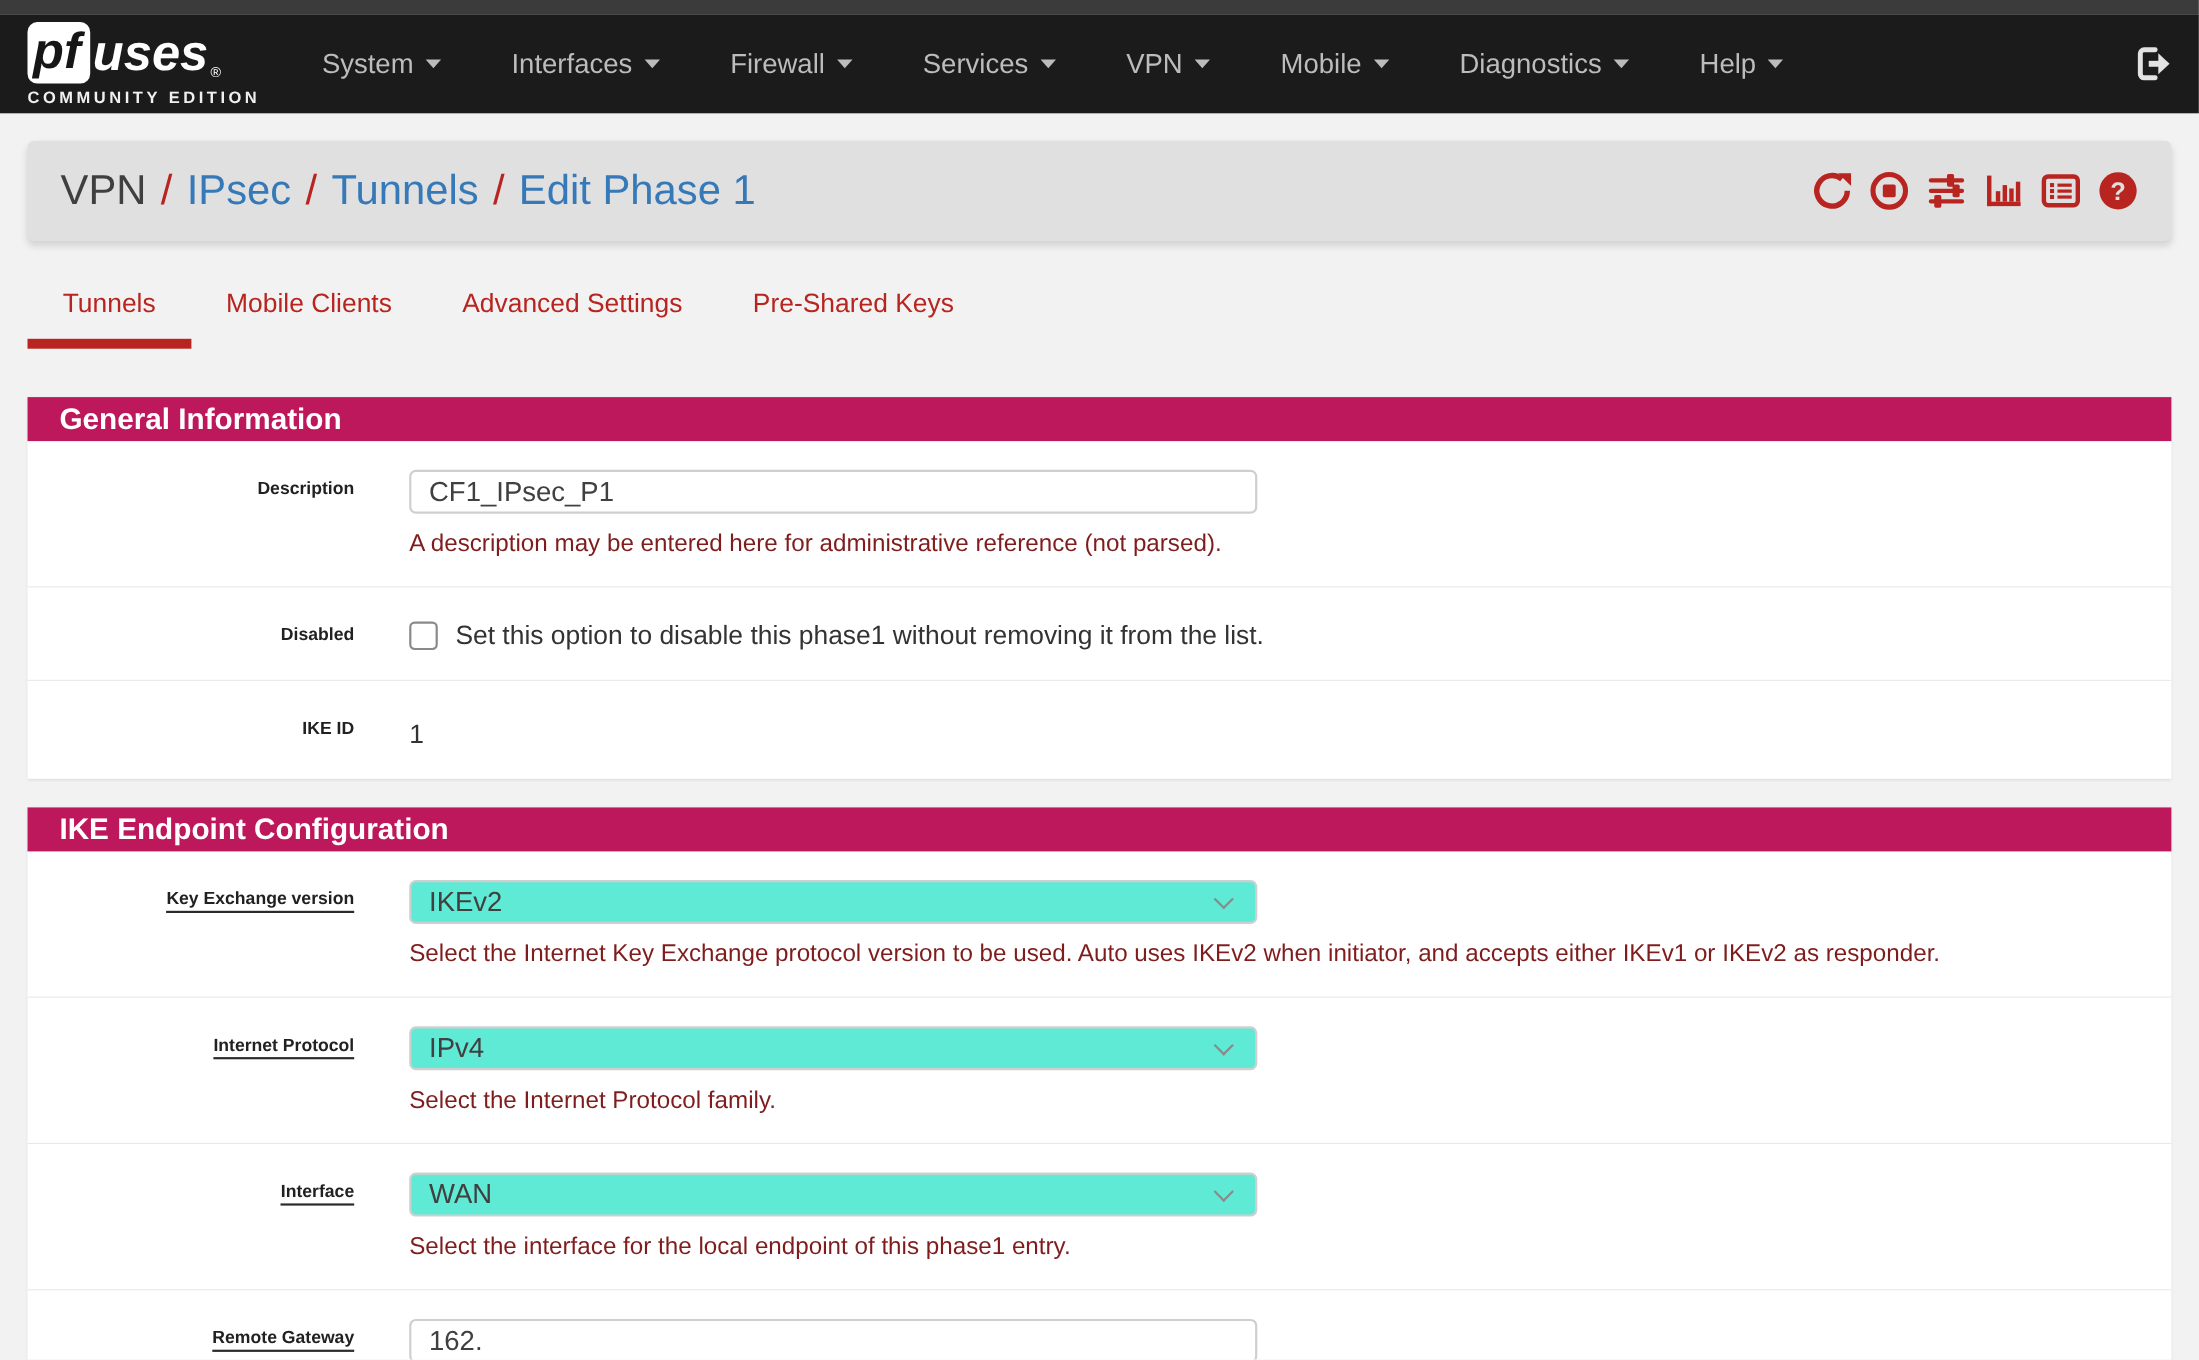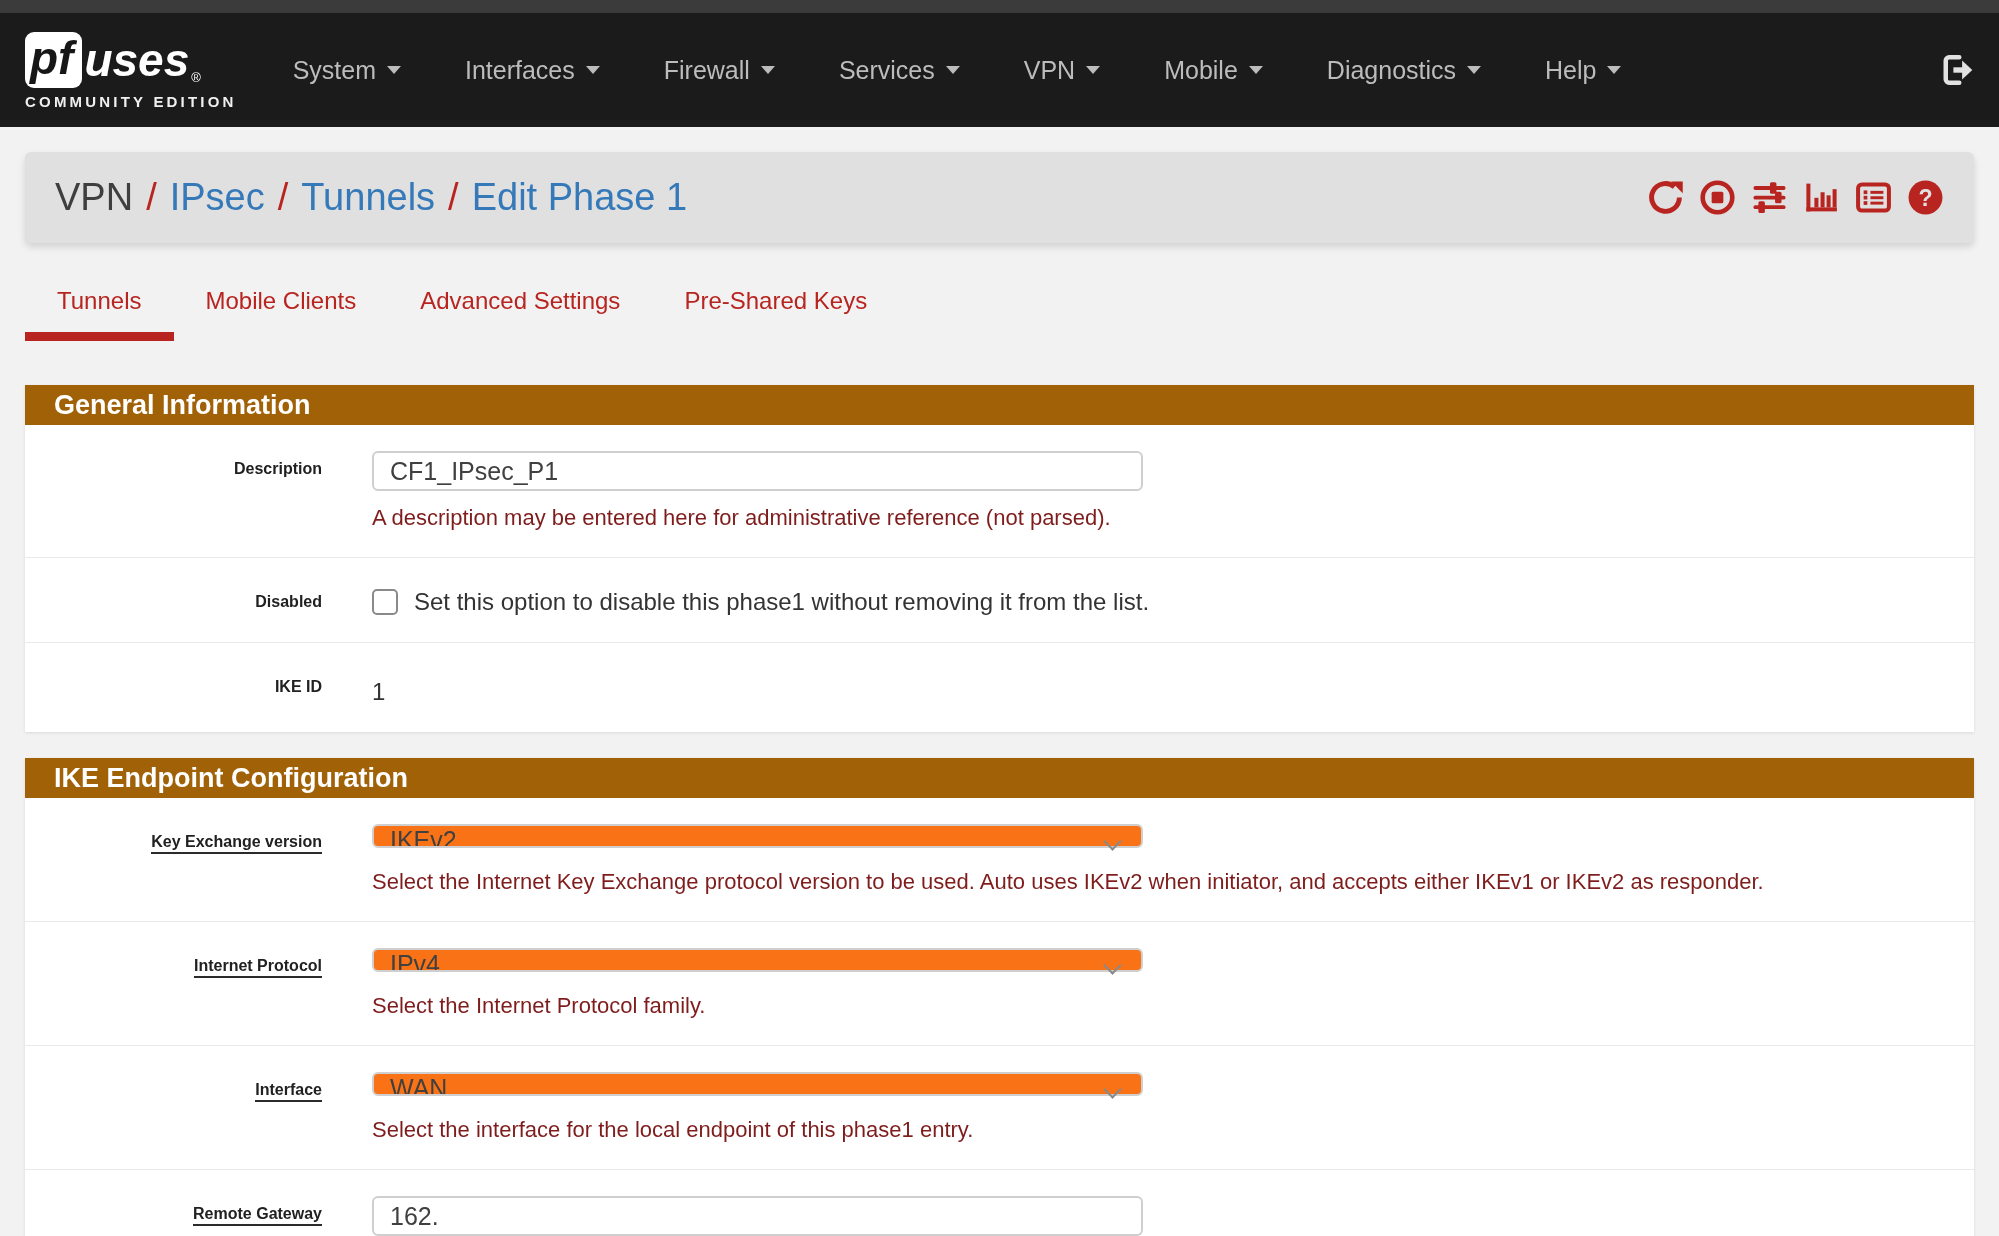--- a/index.html
+++ b/index.html
@@ -14,7 +14,7 @@
   
   .topstrip { height:13px; background:#3b3b3b; }
   .navbar {
-    height:114px; background:#1b1b1b;
+    height:90px; background:#1b1b1b;
     display:flex; align-items:center;
     padding:0 24px 0 25px;
   }

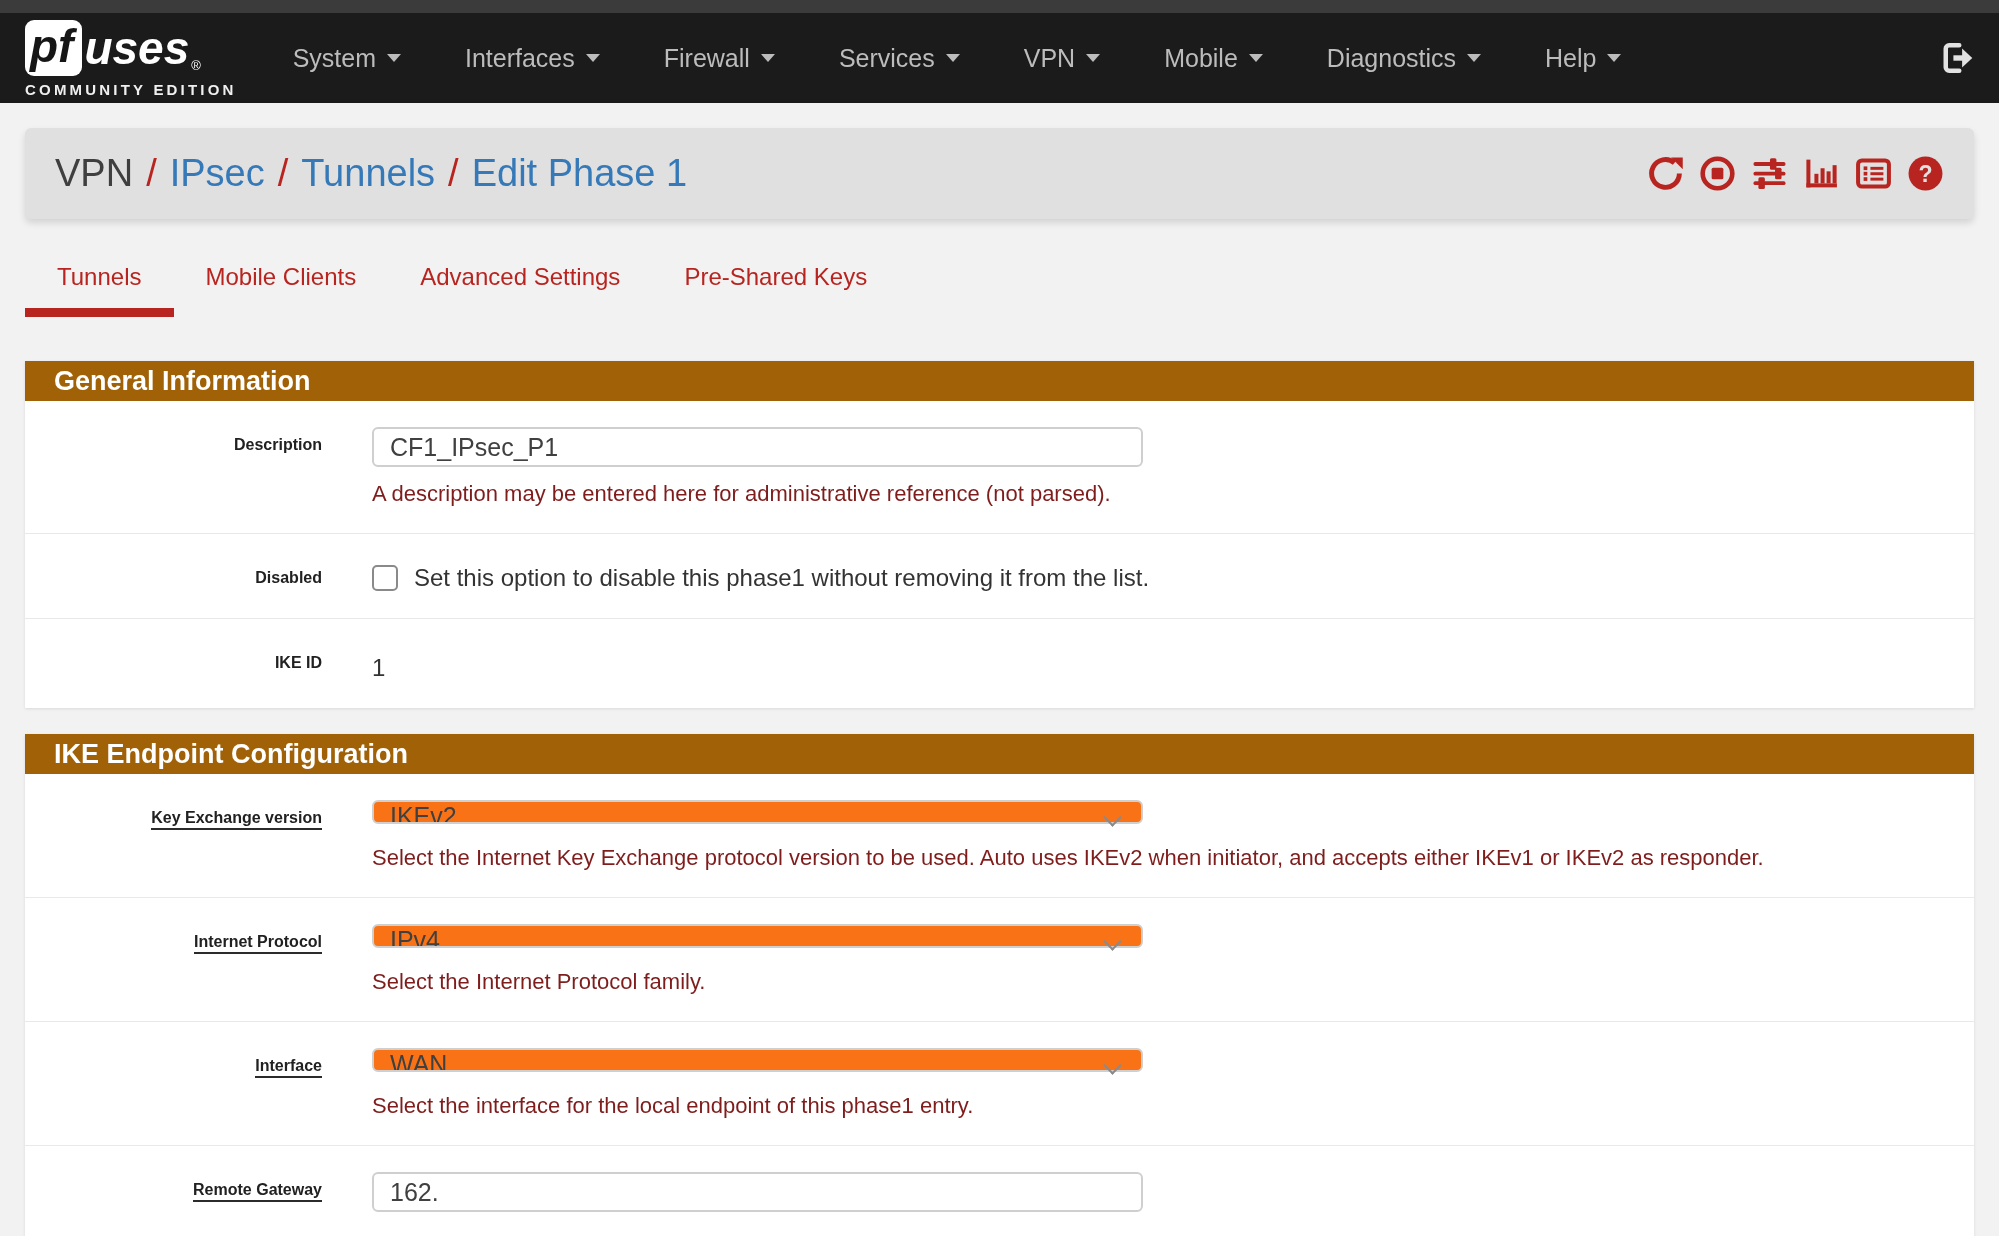--- a/index.html
+++ b/index.html
@@ -76,7 +76,7 @@
   .panel { margin:44px 25px 0 25px; background:#fff; box-shadow:0 1px 3px rgba(0,0,0,0.10); }
   .panel + .panel { margin-top:26px; }
   .panel-header {
-    height:40px; background:#a16207; color:#fff;
+    height:40px; background:#be185d; color:#fff;
     font-weight:bold; font-size:27px;
     display:flex; align-items:center; padding:0 29px;
   }

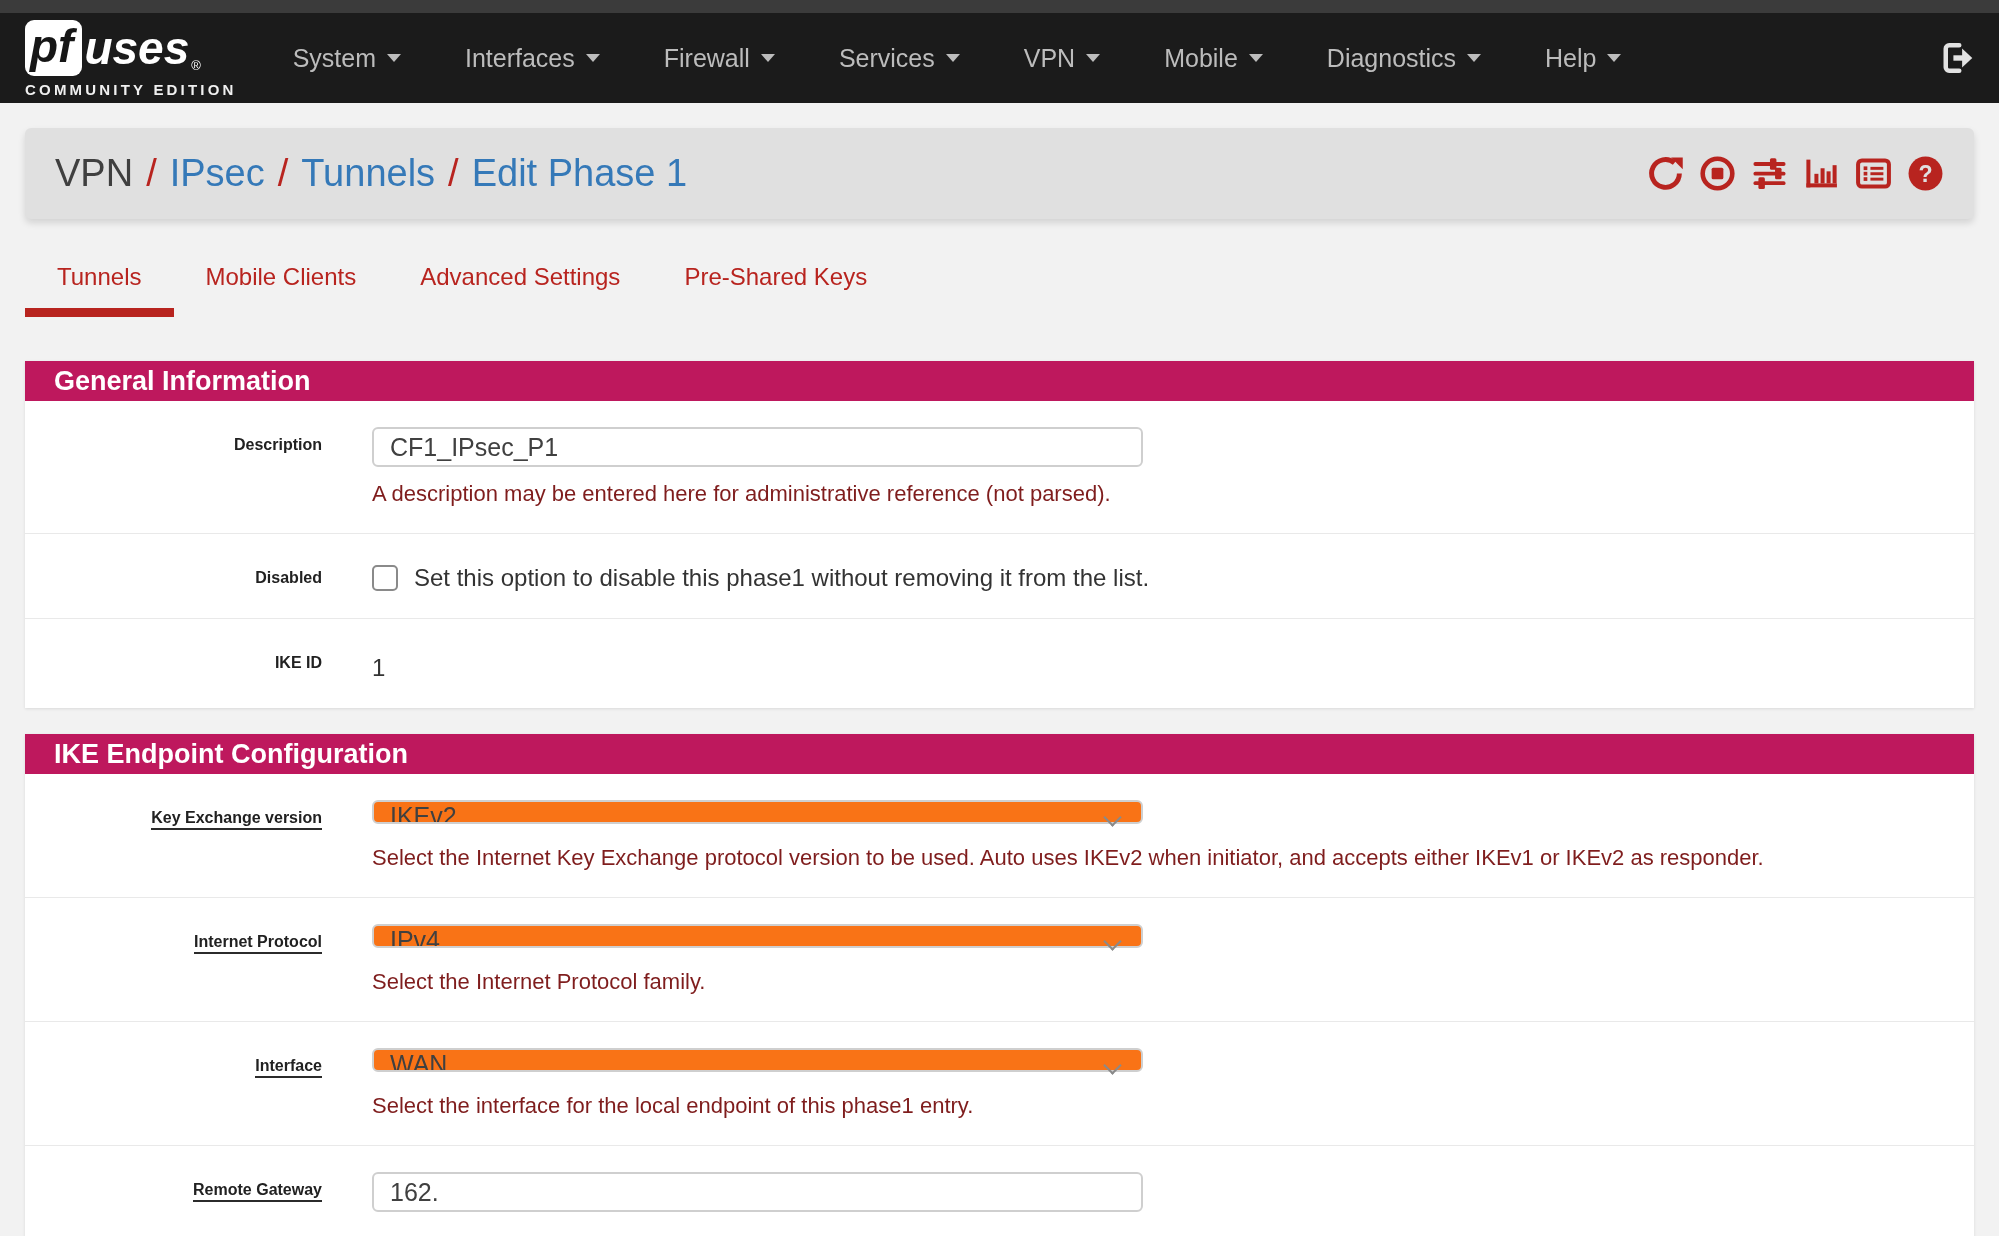--- a/index.html
+++ b/index.html
@@ -99,10 +99,10 @@
   .select-wrap { position:relative; width:771px; }
   .select-wrap select {
     appearance:none; -webkit-appearance:none;
-    width:100%; height:24px;
+    width:100%; height:40px;
     border:2px solid #cfcfcf; border-radius:6px;
     font-family:"Liberation Sans", sans-serif;
-    font-size:25px; color:#404040; padding:0 16px; background:#f97316;
+    font-size:25px; color:#404040; padding:0 16px; background:#5eead4;
     outline:none; cursor:pointer;
   }
   .sel-caret {

